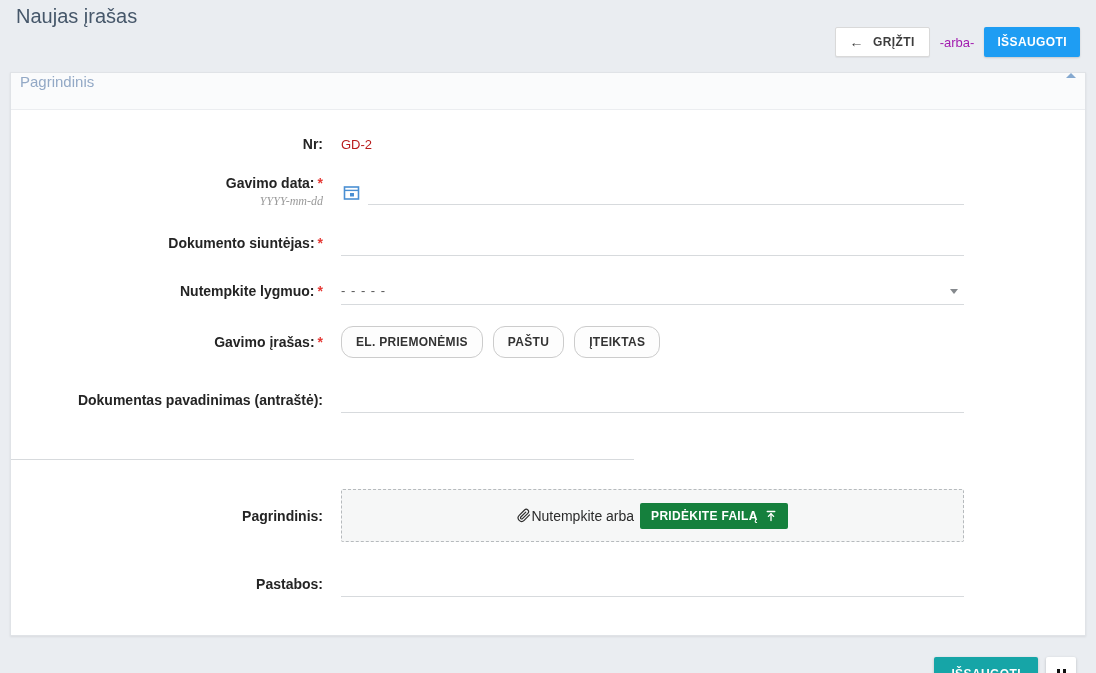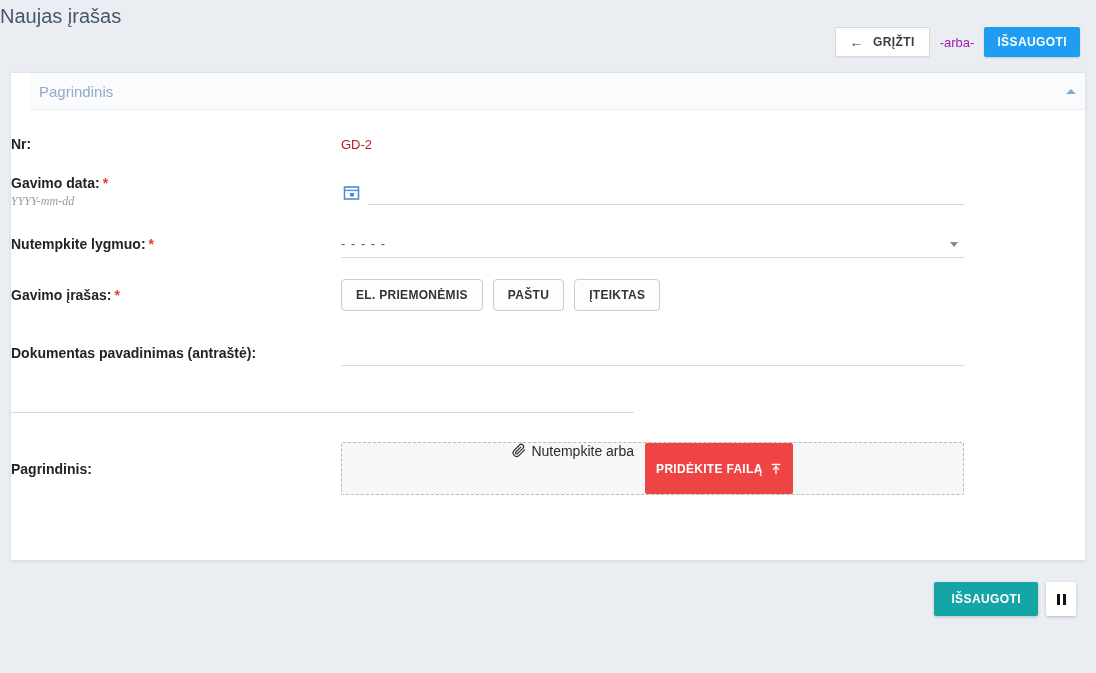--- a/index.html
+++ b/index.html
@@ -14,7 +14,7 @@
   
   .page-header { position: relative; height: 64px; }
   .page-title {
-    position: absolute; left: 0; top: 5px;
+    position: absolute; left: 16px; top: 5px;
     font-size: 20px; font-weight: 400; color: #46576a;
   }
   .header-actions {

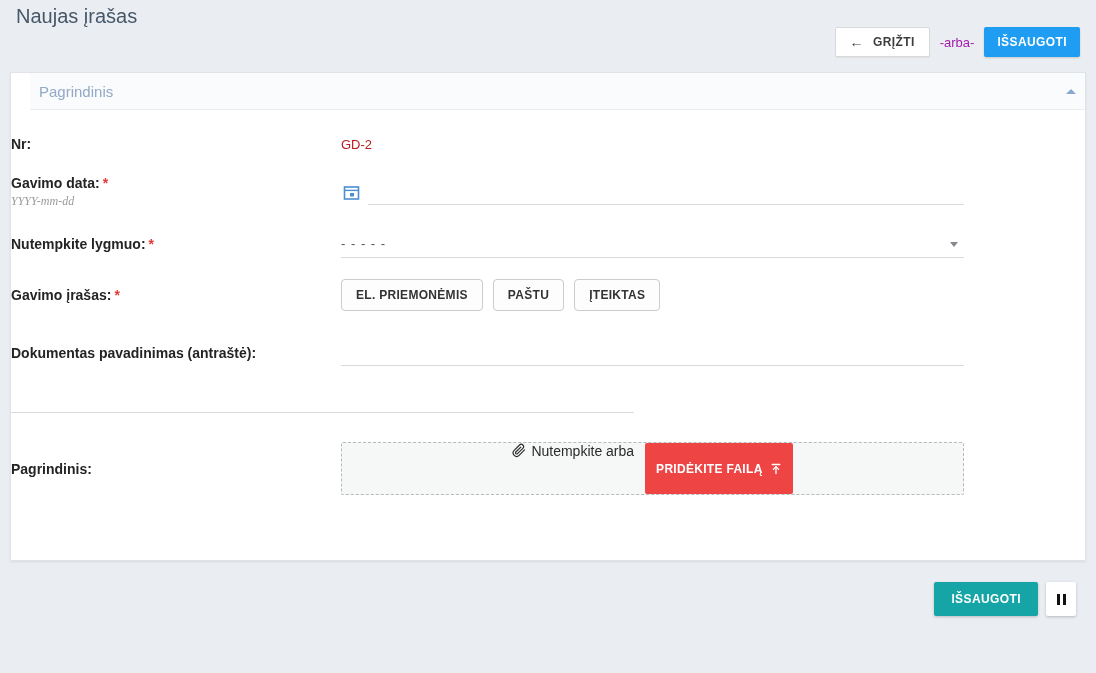--- a/index.html
+++ b/index.html
@@ -43,8 +43,8 @@
   }
   .panel-header {
     height: 37px; background: #fafbfc; border-bottom: 1px solid #ebedf0;
-    display: flex; align-items: center; justify-content: space-between;
-    padding: 0 9px; cursor: pointer; margin-left: 19px;
+    display: flex; align-items: flex-start; justify-content: space-between;
+    padding: 0 9px; cursor: pointer;
   }
   .panel-title { font-size: 15px; color: #93a9c6; font-weight: 400; }
   .caret-up {

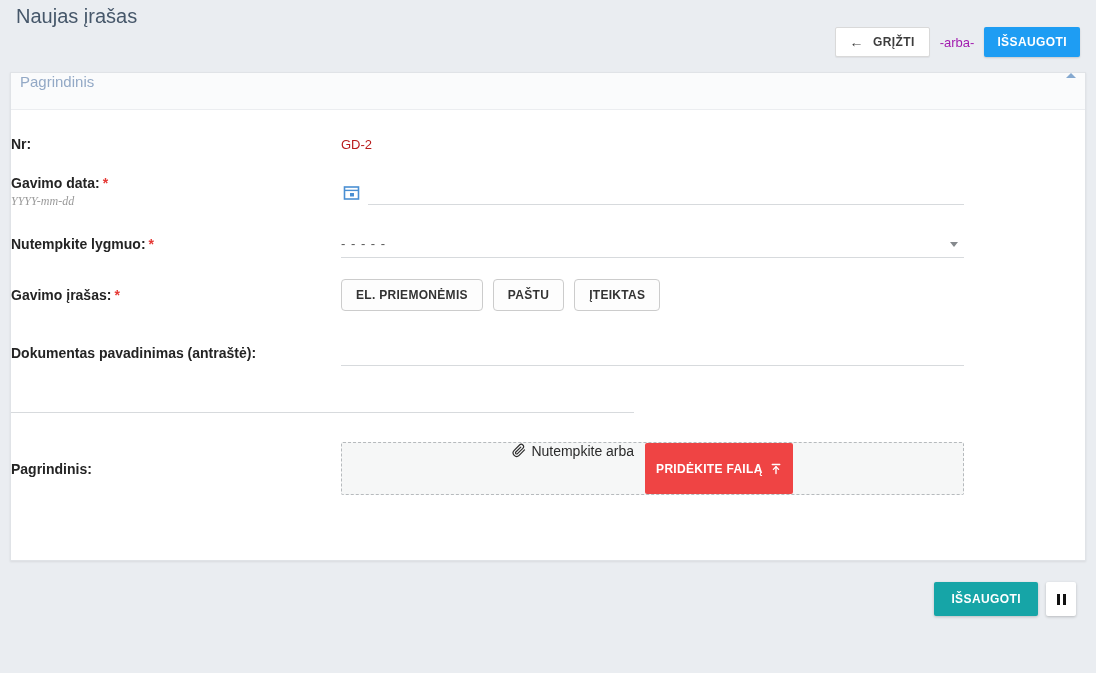--- a/index.html
+++ b/index.html
@@ -57,7 +57,7 @@
   
   .form-row { display: flex; align-items: center; margin-bottom: 21px; }
   .label-col {
-    width: 330px; padding-right: 18px; text-align: left; flex: none;
+    width: 330px; padding-right: 18px; text-align: right; flex: none;
   }
   .label-col label { font-size: 14px; font-weight: 700; color: #242424; }
   .req { color: #e53935; font-weight: 700; margin-left: 3px; }

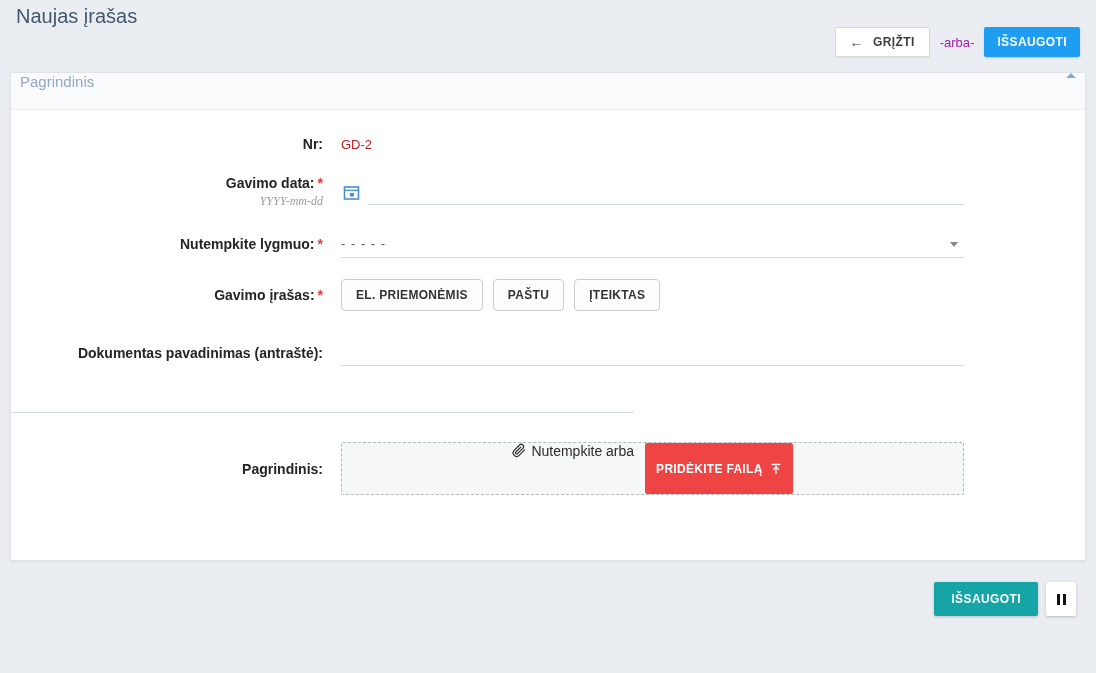--- a/index.html
+++ b/index.html
@@ -176,6 +176,14 @@
       </div>
     </div>
 
+    <div class="form-row">
+      <div class="label-col">
+        <label><span>Dokumento siuntėjas:</span><span class="req">*</span></label>
+      </div>
+      <div class="field-col">
+        <input class="line-input" type="text" style="">
+      </div>
+    </div>
 
     <div class="form-row">
       <div class="label-col">

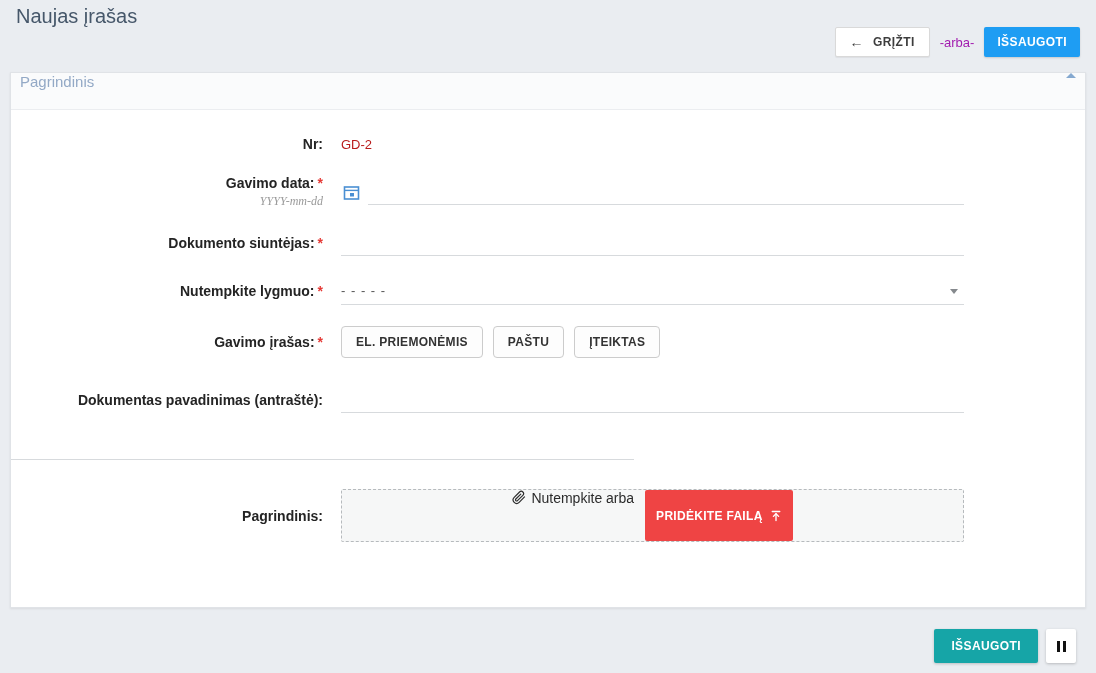--- a/index.html
+++ b/index.html
@@ -88,7 +88,7 @@
 
   .toggle-group { display: flex; gap: 10px; }
   .toggle-btn {
-    background: #fdfdfd; border: 1px solid #ccc; border-radius: 4px;
+    background: #fdfdfd; border: 1px solid #ccc; border-radius: 12px;
     padding: 8px 14px; font-size: 12px; font-weight: 600; color: #333;
     letter-spacing: .3px; cursor: pointer;
     font-family: "Liberation Sans", sans-serif;

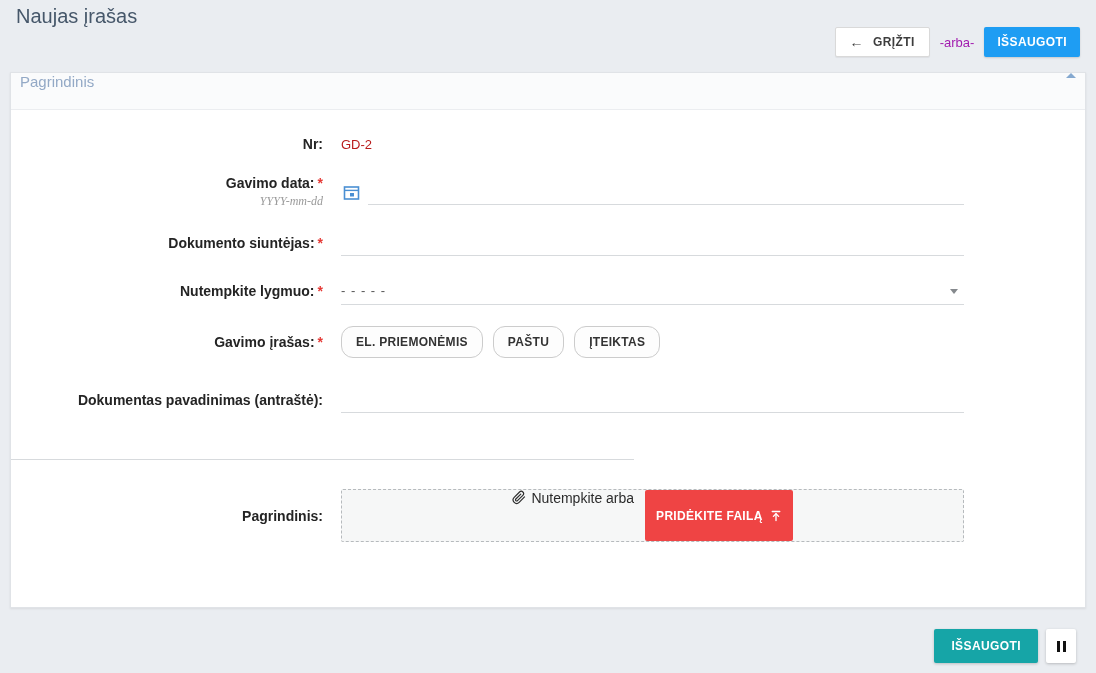--- a/index.html
+++ b/index.html
@@ -96,8 +96,8 @@
 
   .dropzone {
     height: 53px; border: 1px dashed #b6babd; border-radius: 2px;
-    background: #f6f7f7; display: flex; 
-    justify-content: center; gap: 5px; cursor: pointer;
+    background: #f6f7f7; display: flex; align-items: center;
+    justify-content: center; cursor: pointer;
   }
   .dropzone-text { font-size: 14px; color: #2b2b2b; }
   .btn-attach {

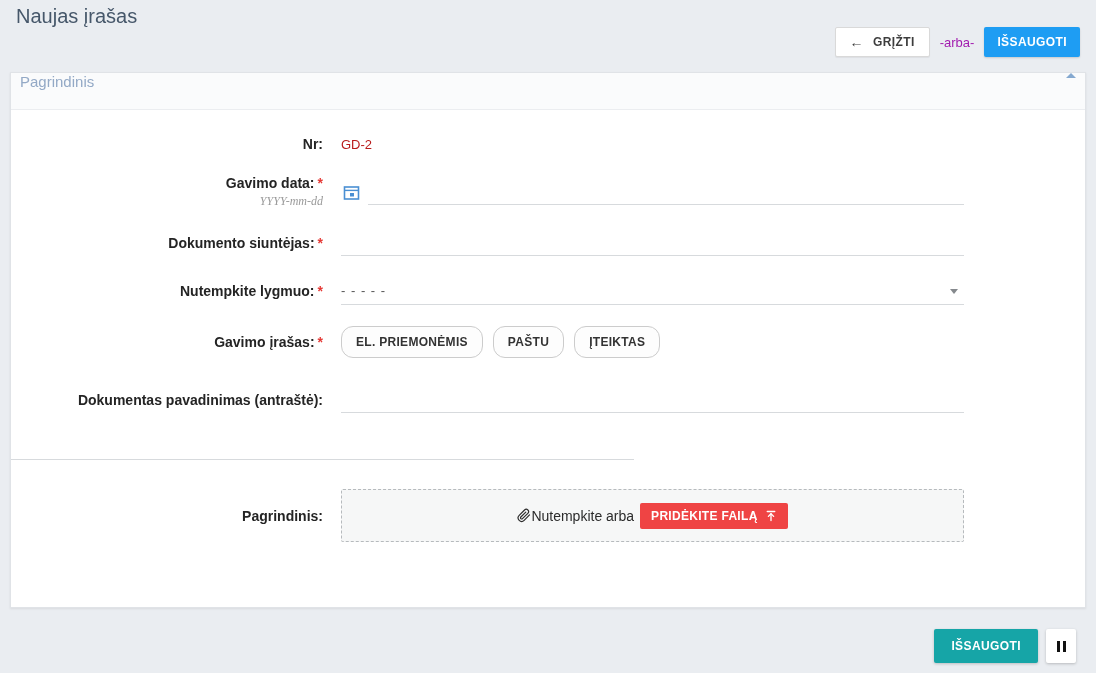--- a/index.html
+++ b/index.html
@@ -101,7 +101,7 @@
   }
   .dropzone-text { font-size: 14px; color: #2b2b2b; }
   .btn-attach {
-    background: #ef4444; color: #fff; padding: 6px 11px; margin-left: 6px;
+    background: #15803d; color: #fff; padding: 6px 11px; margin-left: 6px;
     display: inline-flex; align-items: center; gap: 7px;
     font-size: 12px; font-weight: 600; letter-spacing: .3px;
   }

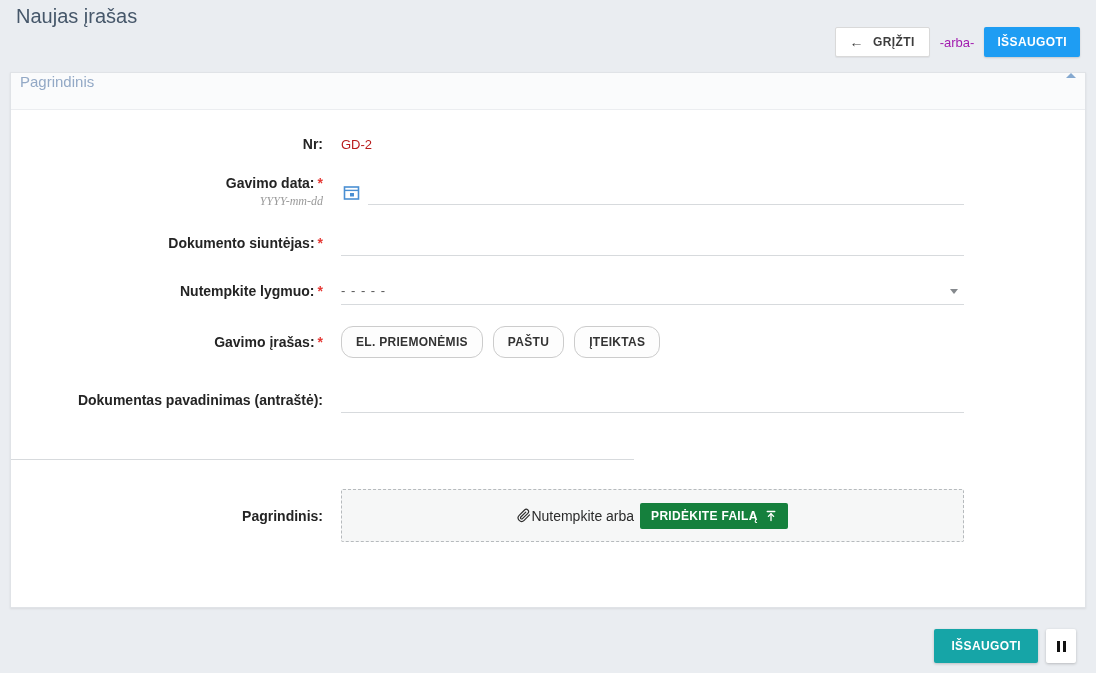--- a/index.html
+++ b/index.html
@@ -251,6 +251,14 @@
       </div>
     </div>
 
+    <div class="form-row row-top-lg" style="margin-bottom:0;">
+      <div class="label-col">
+        <label>Pastabos:</label>
+      </div>
+      <div class="field-col">
+        <input class="line-input" type="text" style="">
+      </div>
+    </div>
 
   </div>
 </div>

